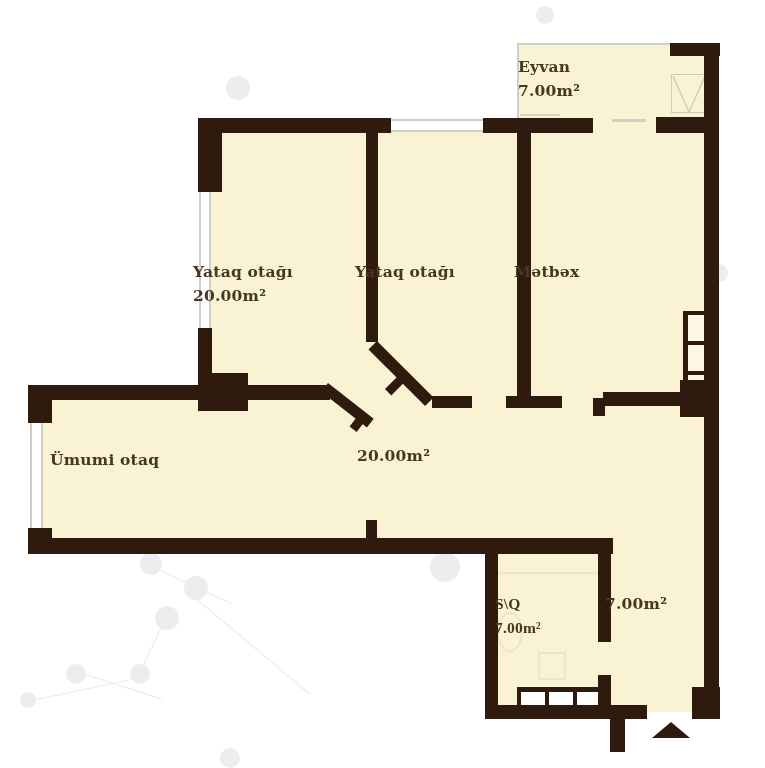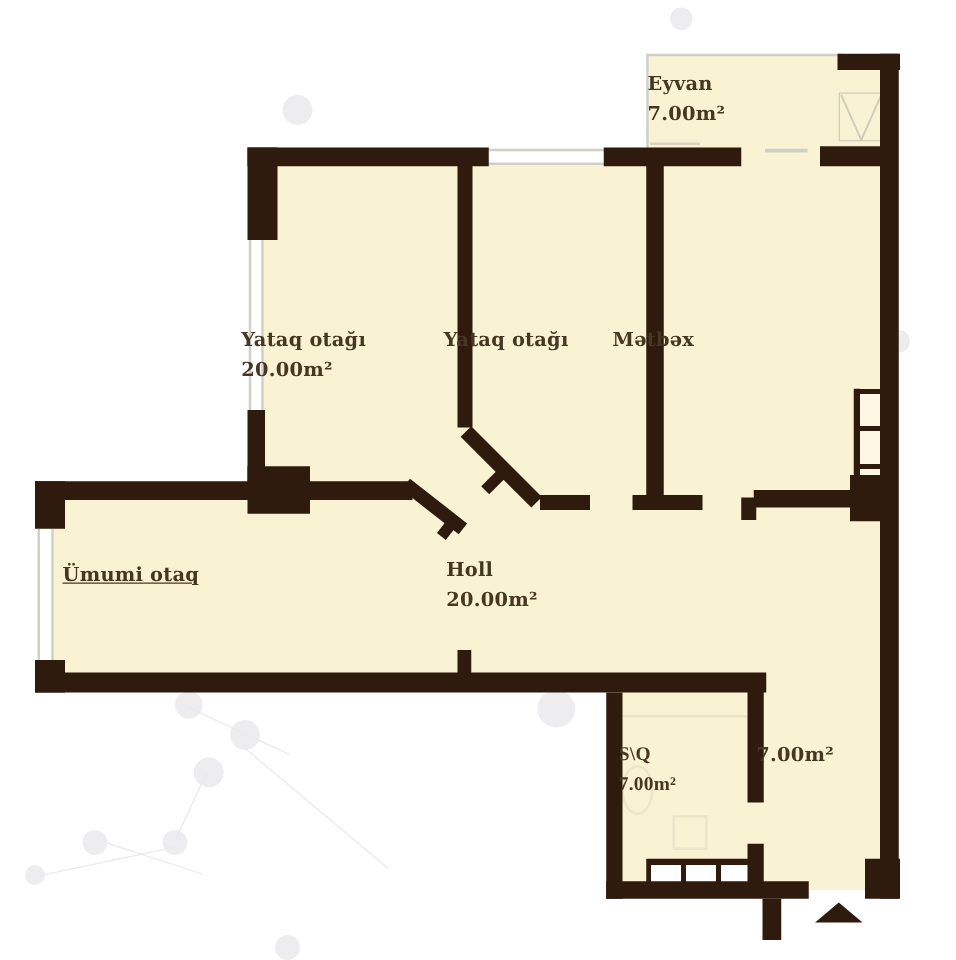--- a/index.html
+++ b/index.html
@@ -124,7 +124,7 @@
   <div class="label" style="left:355px;top:260px;width:180px;">
     <div class="rname">Yataq otağı</div>
   </div>
-  <div class="label" style="left:490px;top:260px;width:180px;">
+  <div class="label" style="left:514px;top:260px;width:180px;">
     <div class="rname">Mətbəx</div>
   </div>
   <div class="label" style="left:50px;top:448px;width:180px;text-decoration:underline;">

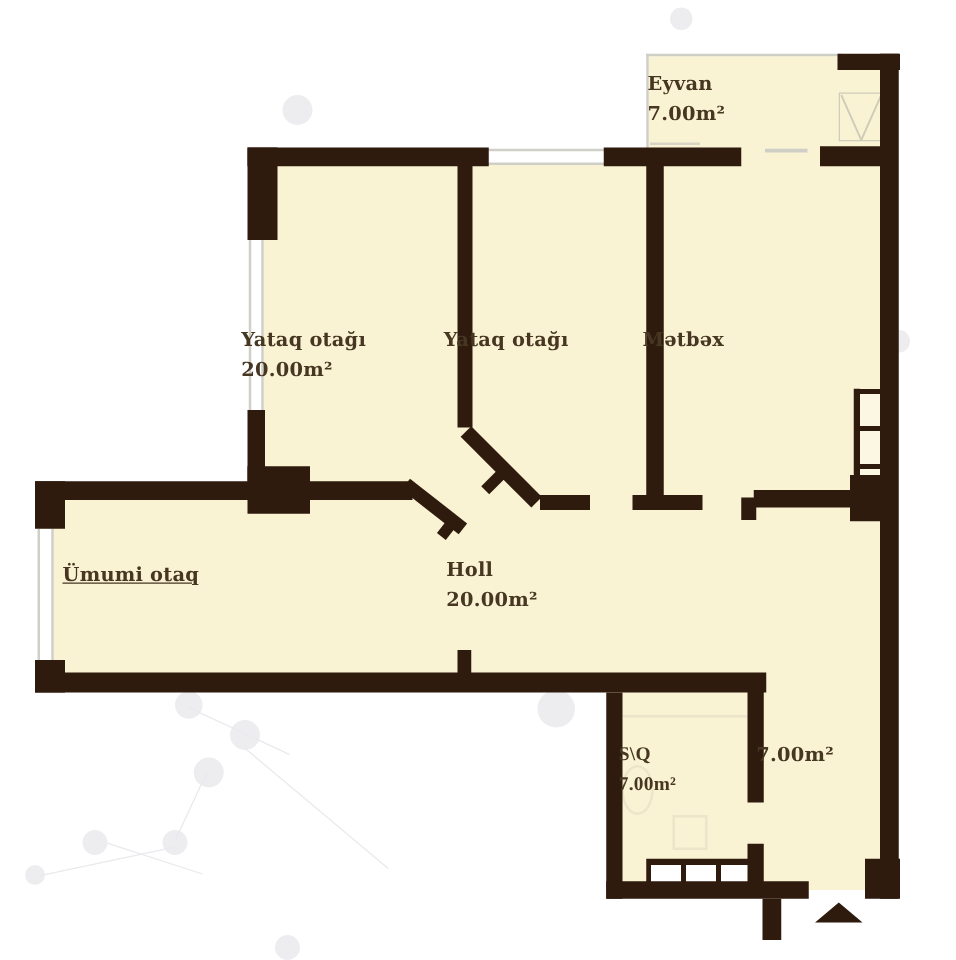--- a/index.html
+++ b/index.html
@@ -127,7 +127,7 @@
   <div class="label" style="left:514px;top:260px;width:180px;">
     <div class="rname">Mətbəx</div>
   </div>
-  <div class="label" style="left:50px;top:448px;width:180px;text-decoration:underline;">
+  <div class="label" style="left:50px;top:448px;width:180px;">
     <div class="rname">Ümumi otaq</div>
   </div>
   <div class="label" style="left:357px;top:444px;width:180px;">

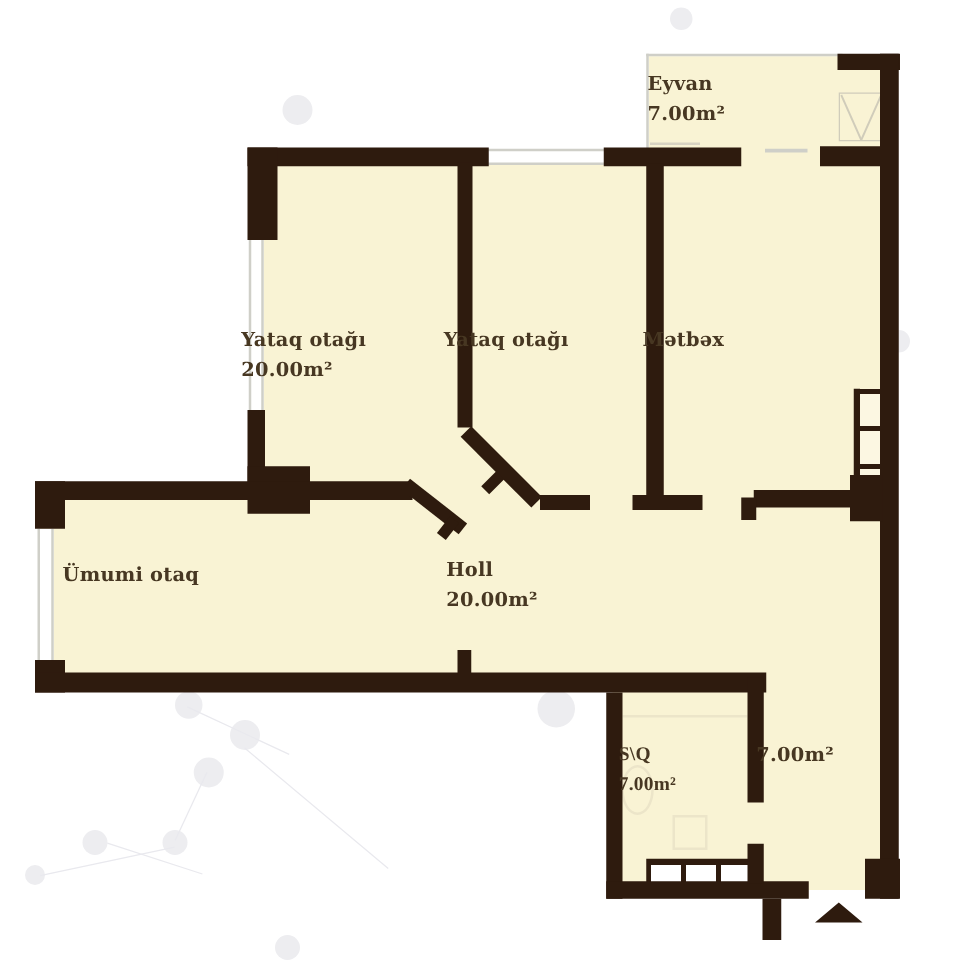--- a/index.html
+++ b/index.html
@@ -131,7 +131,6 @@
     <div class="rname">Ümumi otaq</div>
   </div>
   <div class="label" style="left:357px;top:444px;width:180px;">
-    <div class="rname">Holl</div>
     <div class="rarea">20.00m²</div>
   </div>
   <div class="label" style="left:495px;top:592px;width:100px;font-family:Liberation Serif, serif;">

